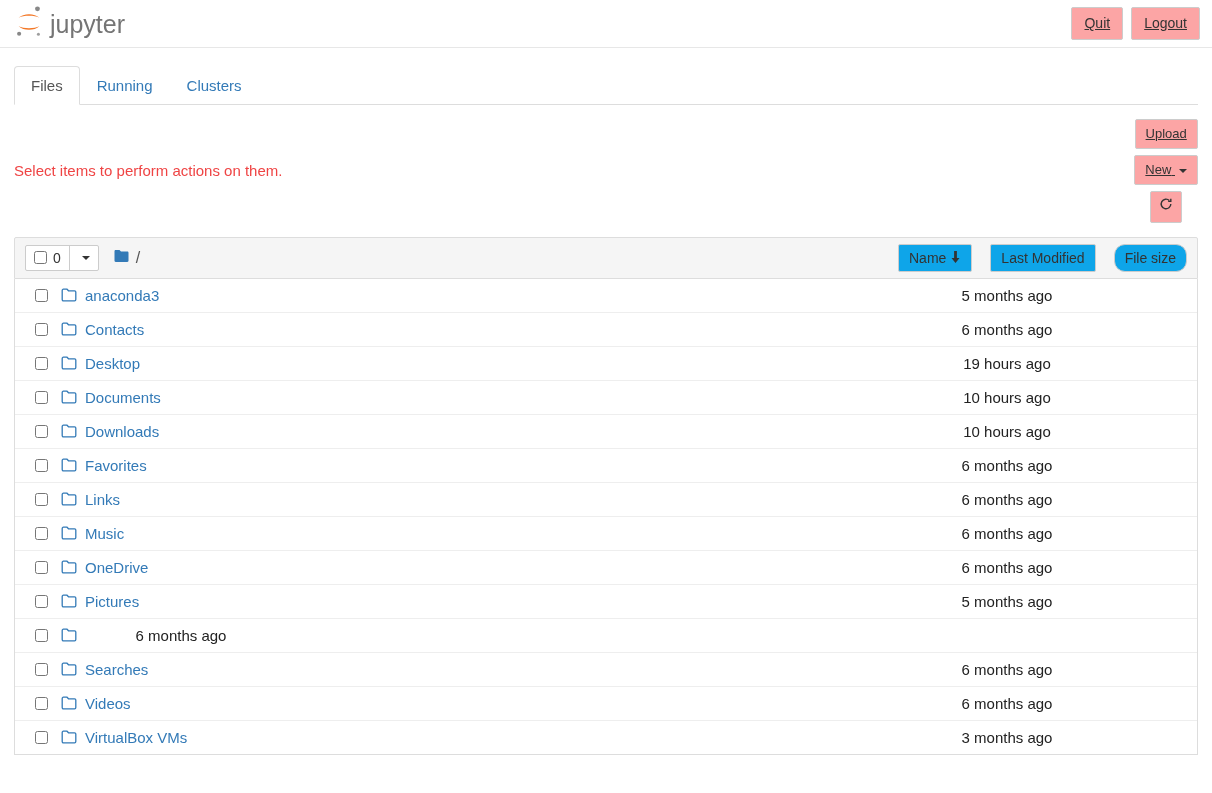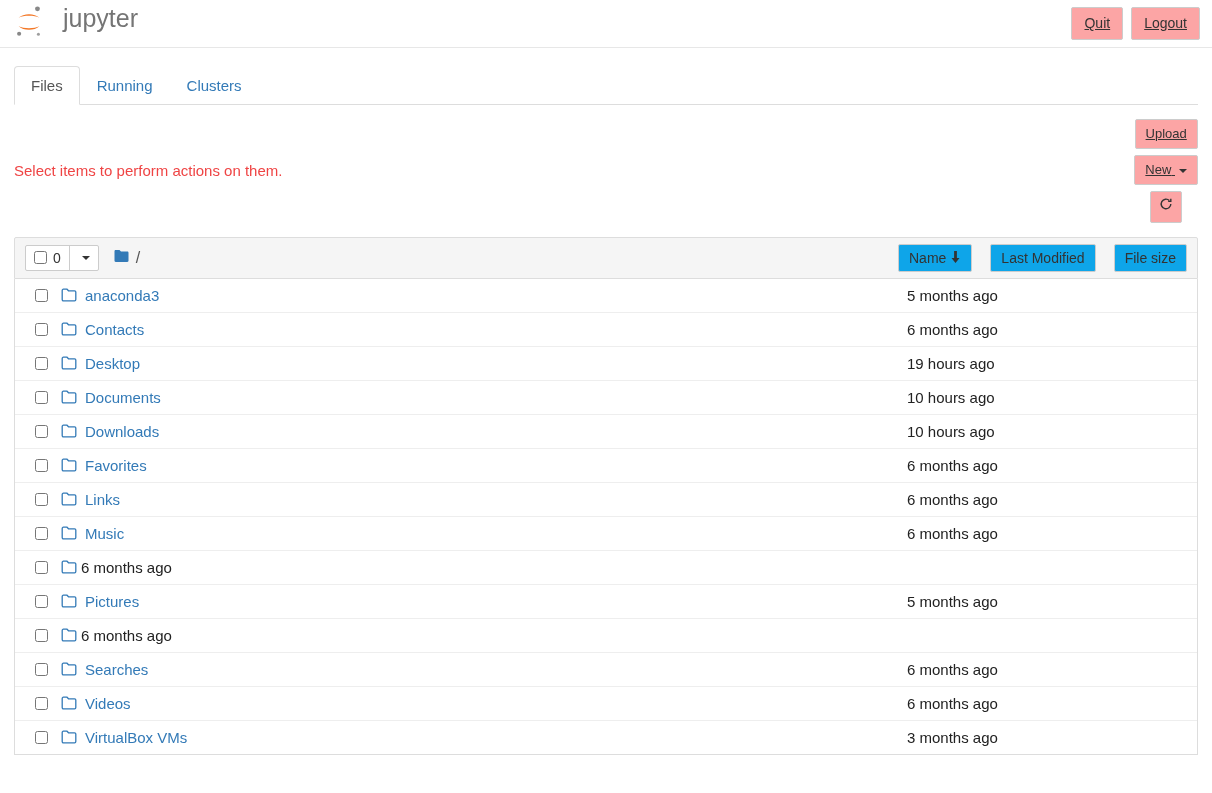--- a/index.html
+++ b/index.html
@@ -23,8 +23,8 @@
   }
   .logo-wrap {
     display: flex;
-    align-items: flex-start;
-    gap: 19px;
+    align-items: flex-end;
+    gap: 6px;
     padding-left: 2px;
   }
   .logo-word {

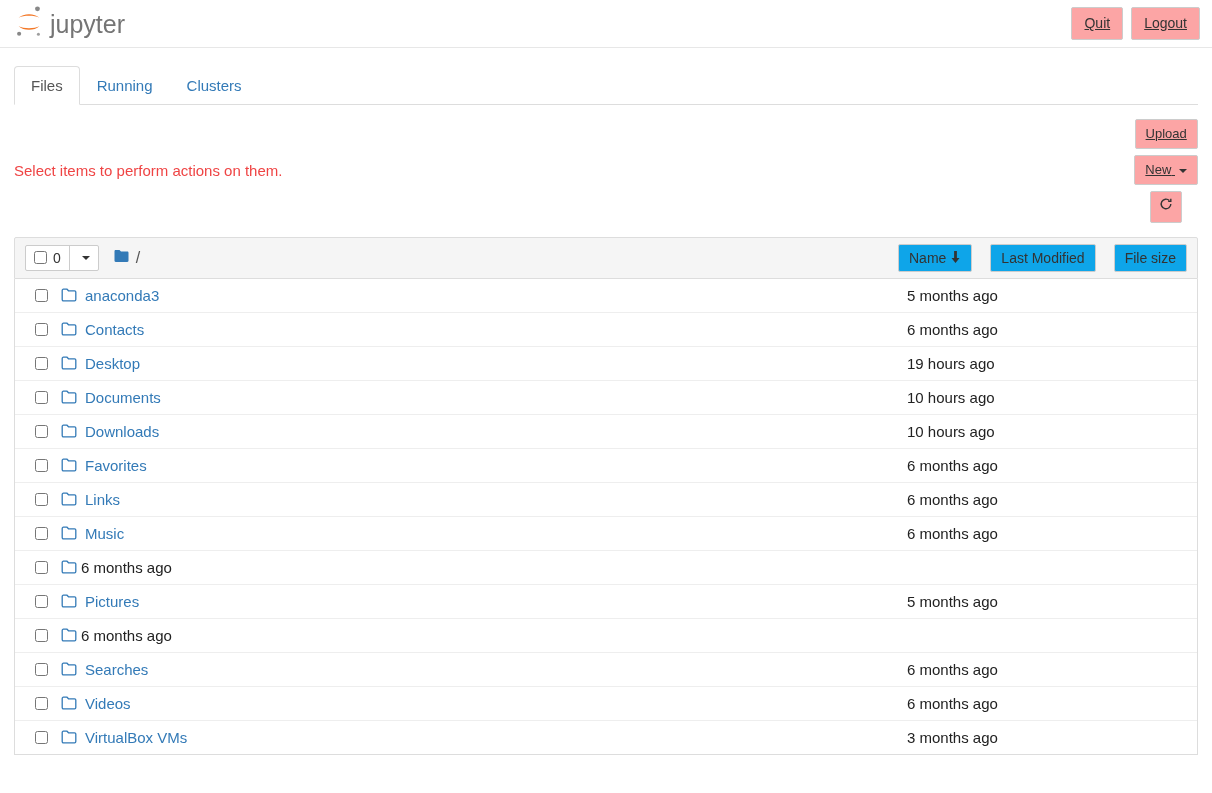--- a/index.html
+++ b/index.html
@@ -174,7 +174,7 @@
   }
   .col-name { min-width: 60px; }
   .col-mod  { min-width: 100px; justify-content: center; }
-  .col-size { min-width: 60px; }
+  .col-size { min-width: 60px; border-radius: 11px; }
   .arrow-down {
     display: inline-block;
     font-size: 14px;

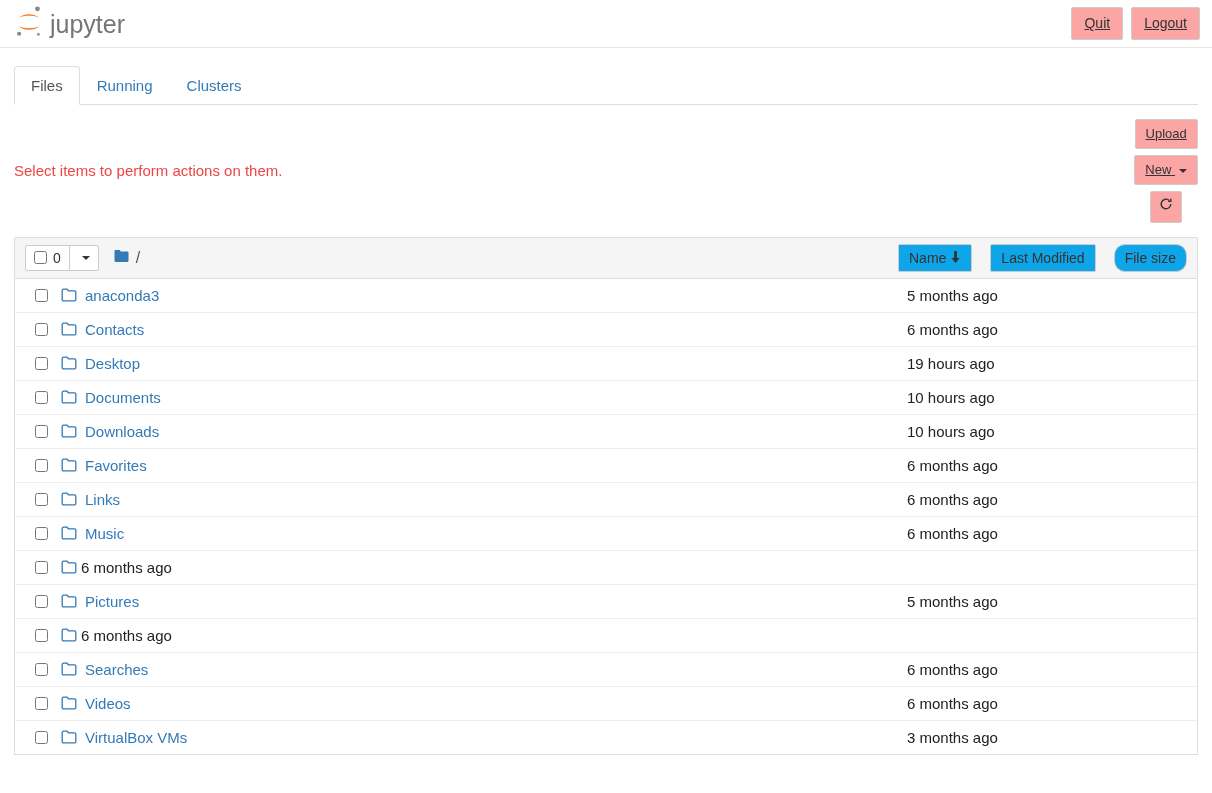--- a/index.html
+++ b/index.html
@@ -210,7 +210,7 @@
   }
   .row .mod-cell {
     width: 200px;
-    text-align: left;
+    text-align: center;
     color: #222;
   }
   .row .size-cell {

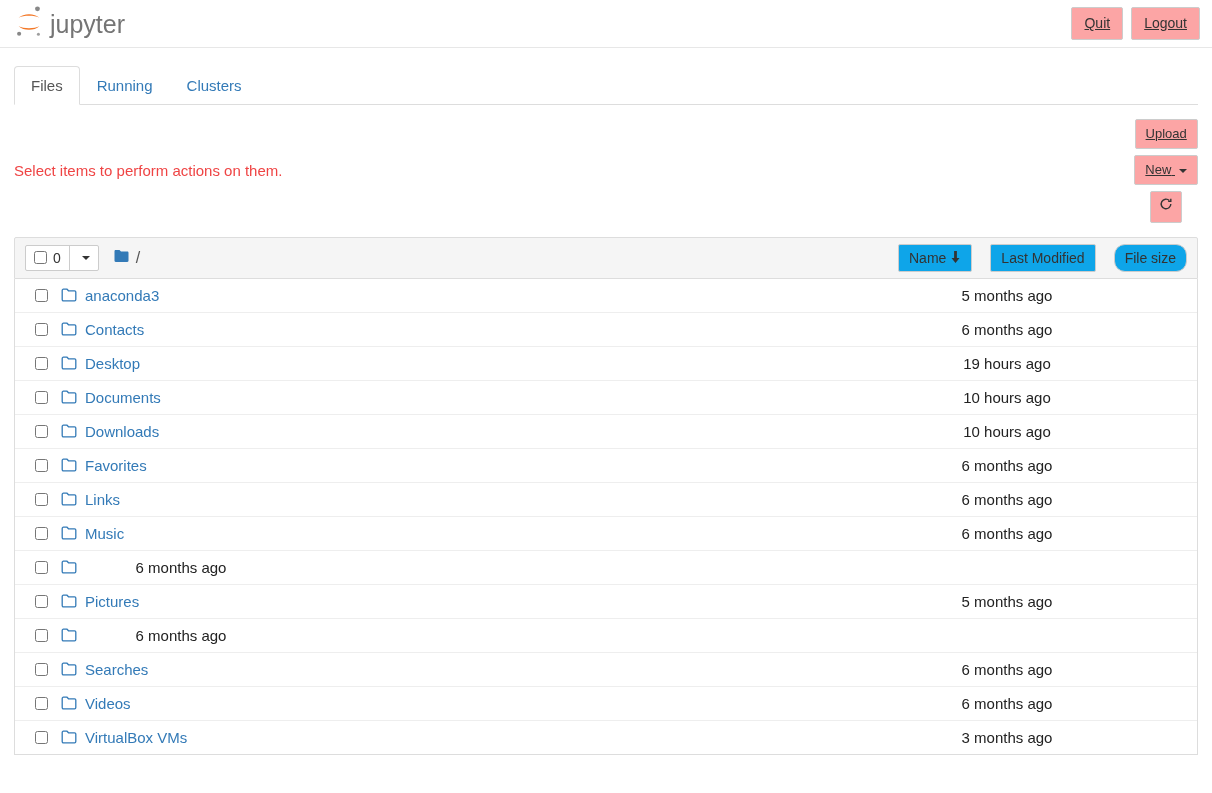--- a/index.html
+++ b/index.html
@@ -423,6 +423,7 @@
     <path d="M1.2 2.4 C1.2 1.8 1.7 1.2 2.4 1.2 L6 1.2 L7.5 2.8 L13.6 2.8 C14.3 2.8 14.8 3.3 14.8 4 L14.8 11.6 C14.8 12.3 14.3 12.8 13.6 12.8 L2.4 12.8 C1.7 12.8 1.2 12.3 1.2 11.6 Z"></path>
   </svg>
 </div>
+        <div class="name-cell"><a href="#">OneDrive</a></div>
         <div class="mod-cell">6 months ago</div>
         <div class="size-cell"></div>
       </div>

